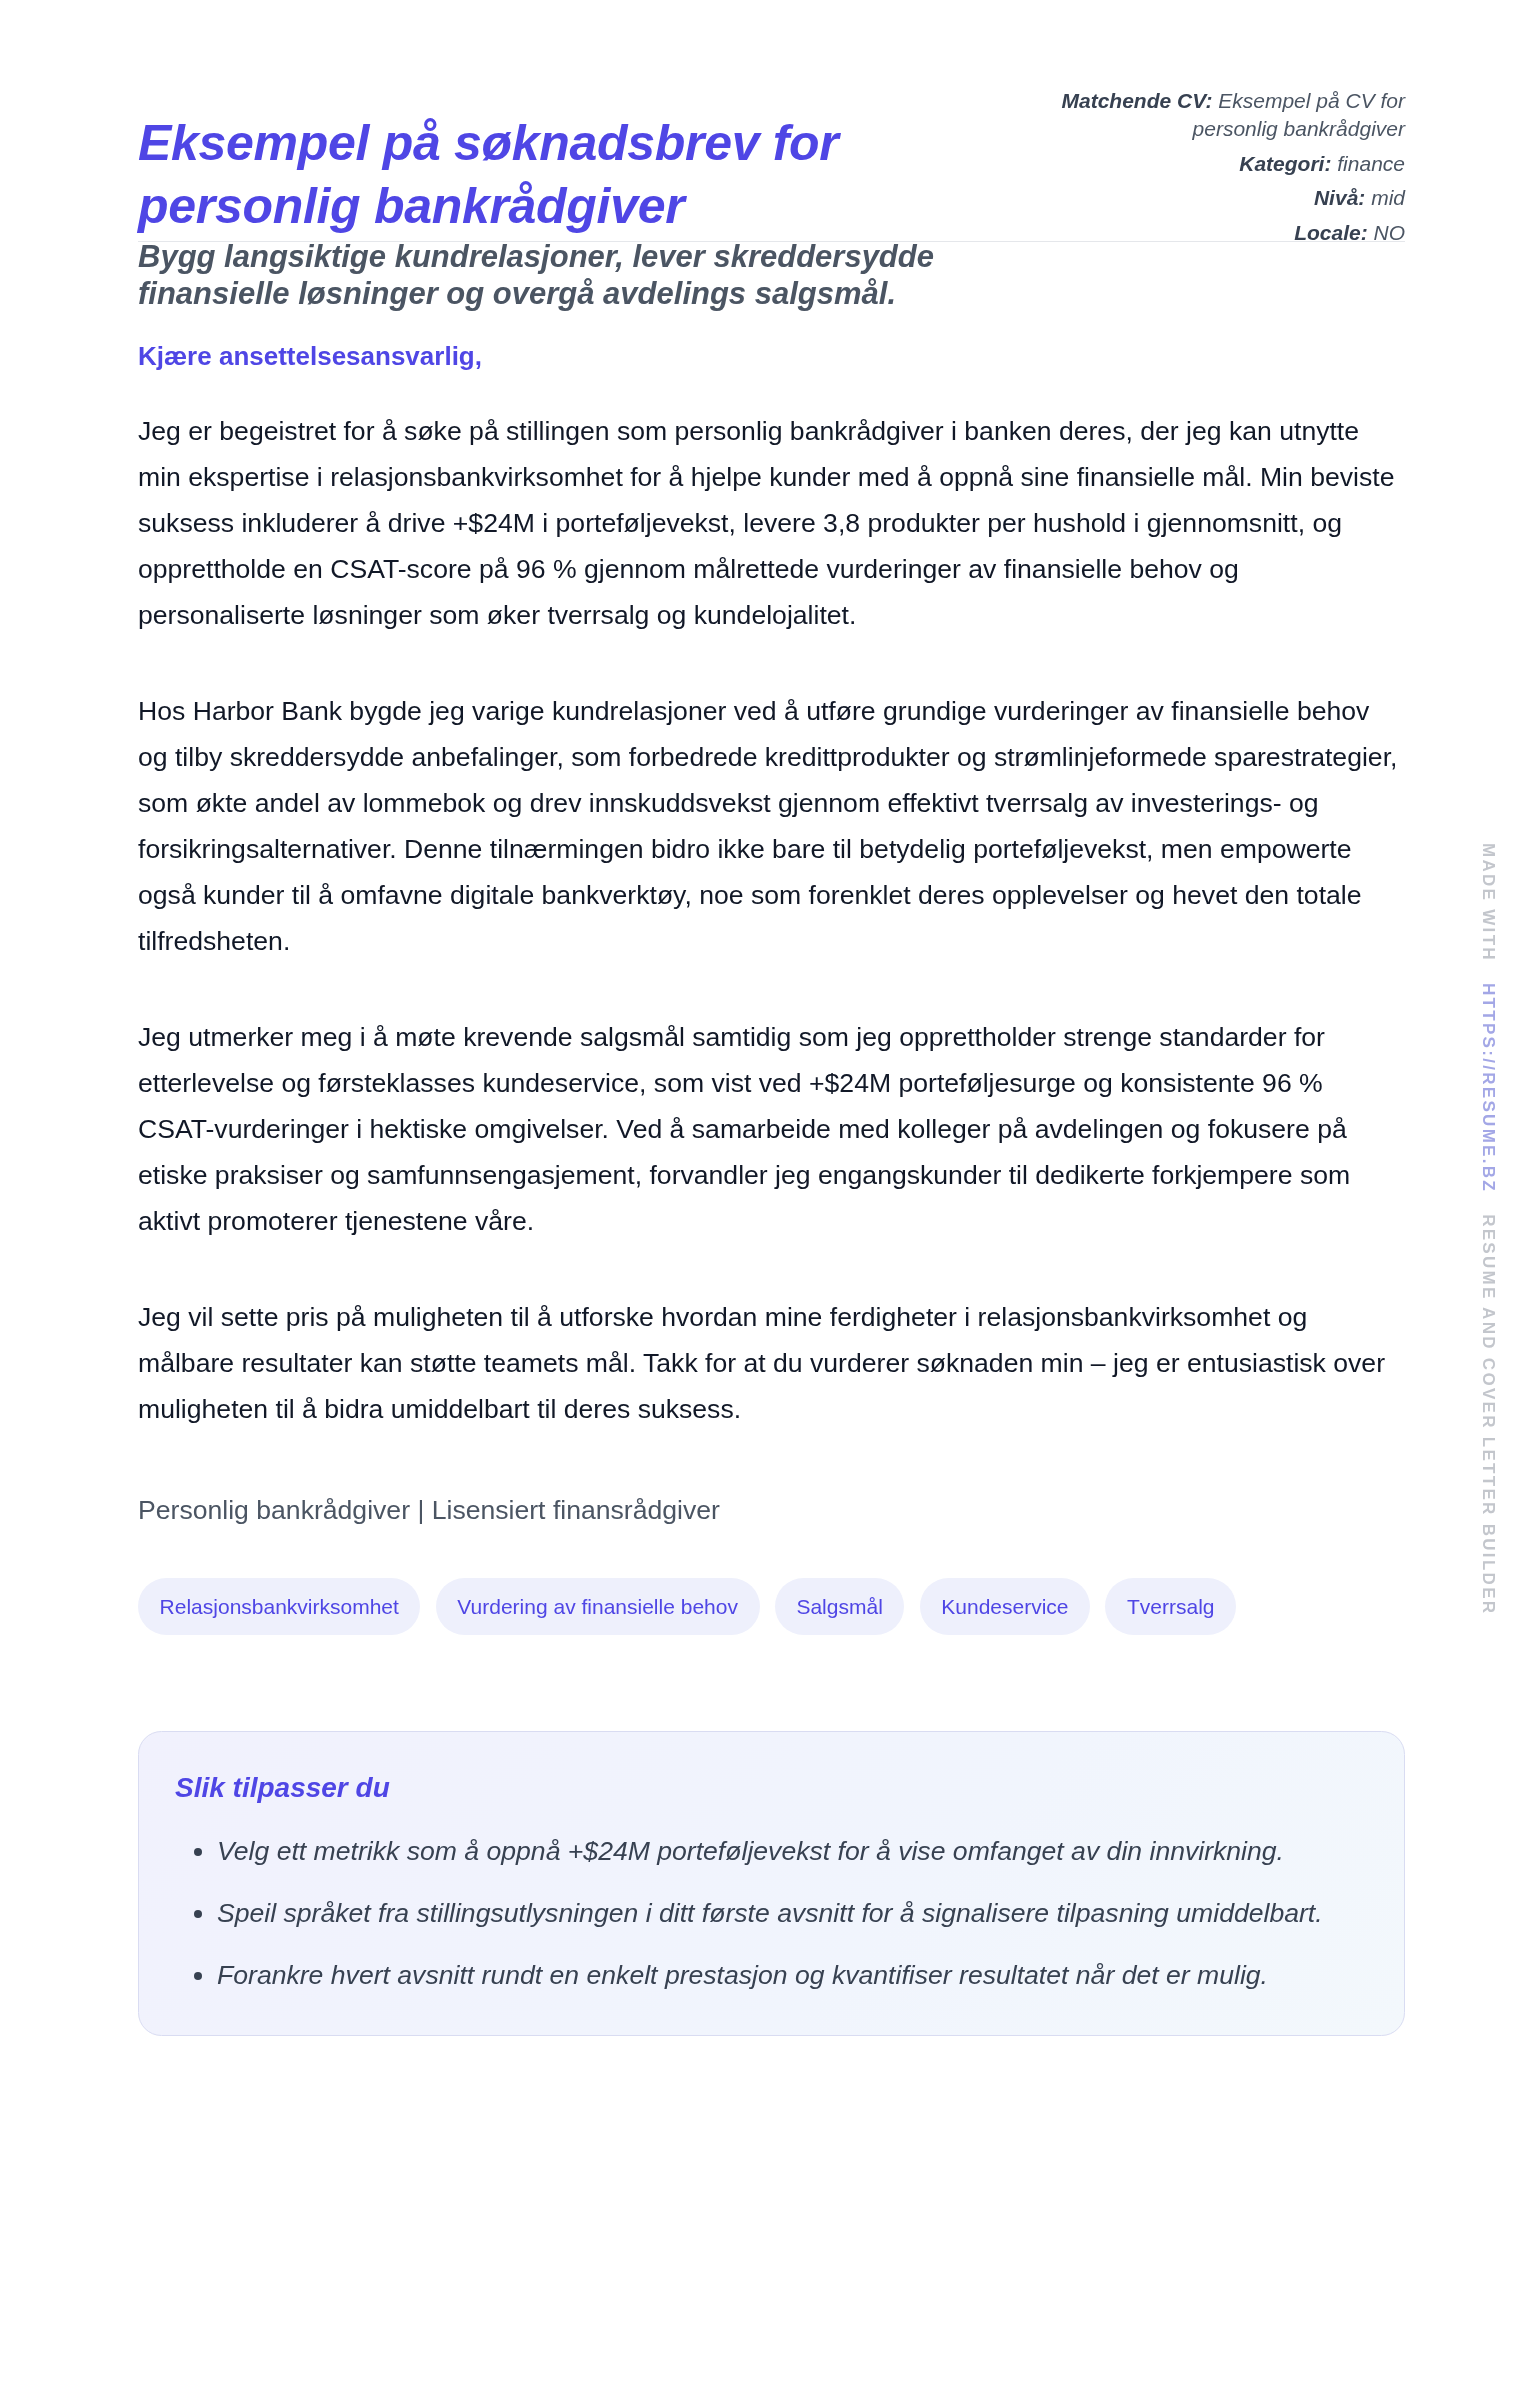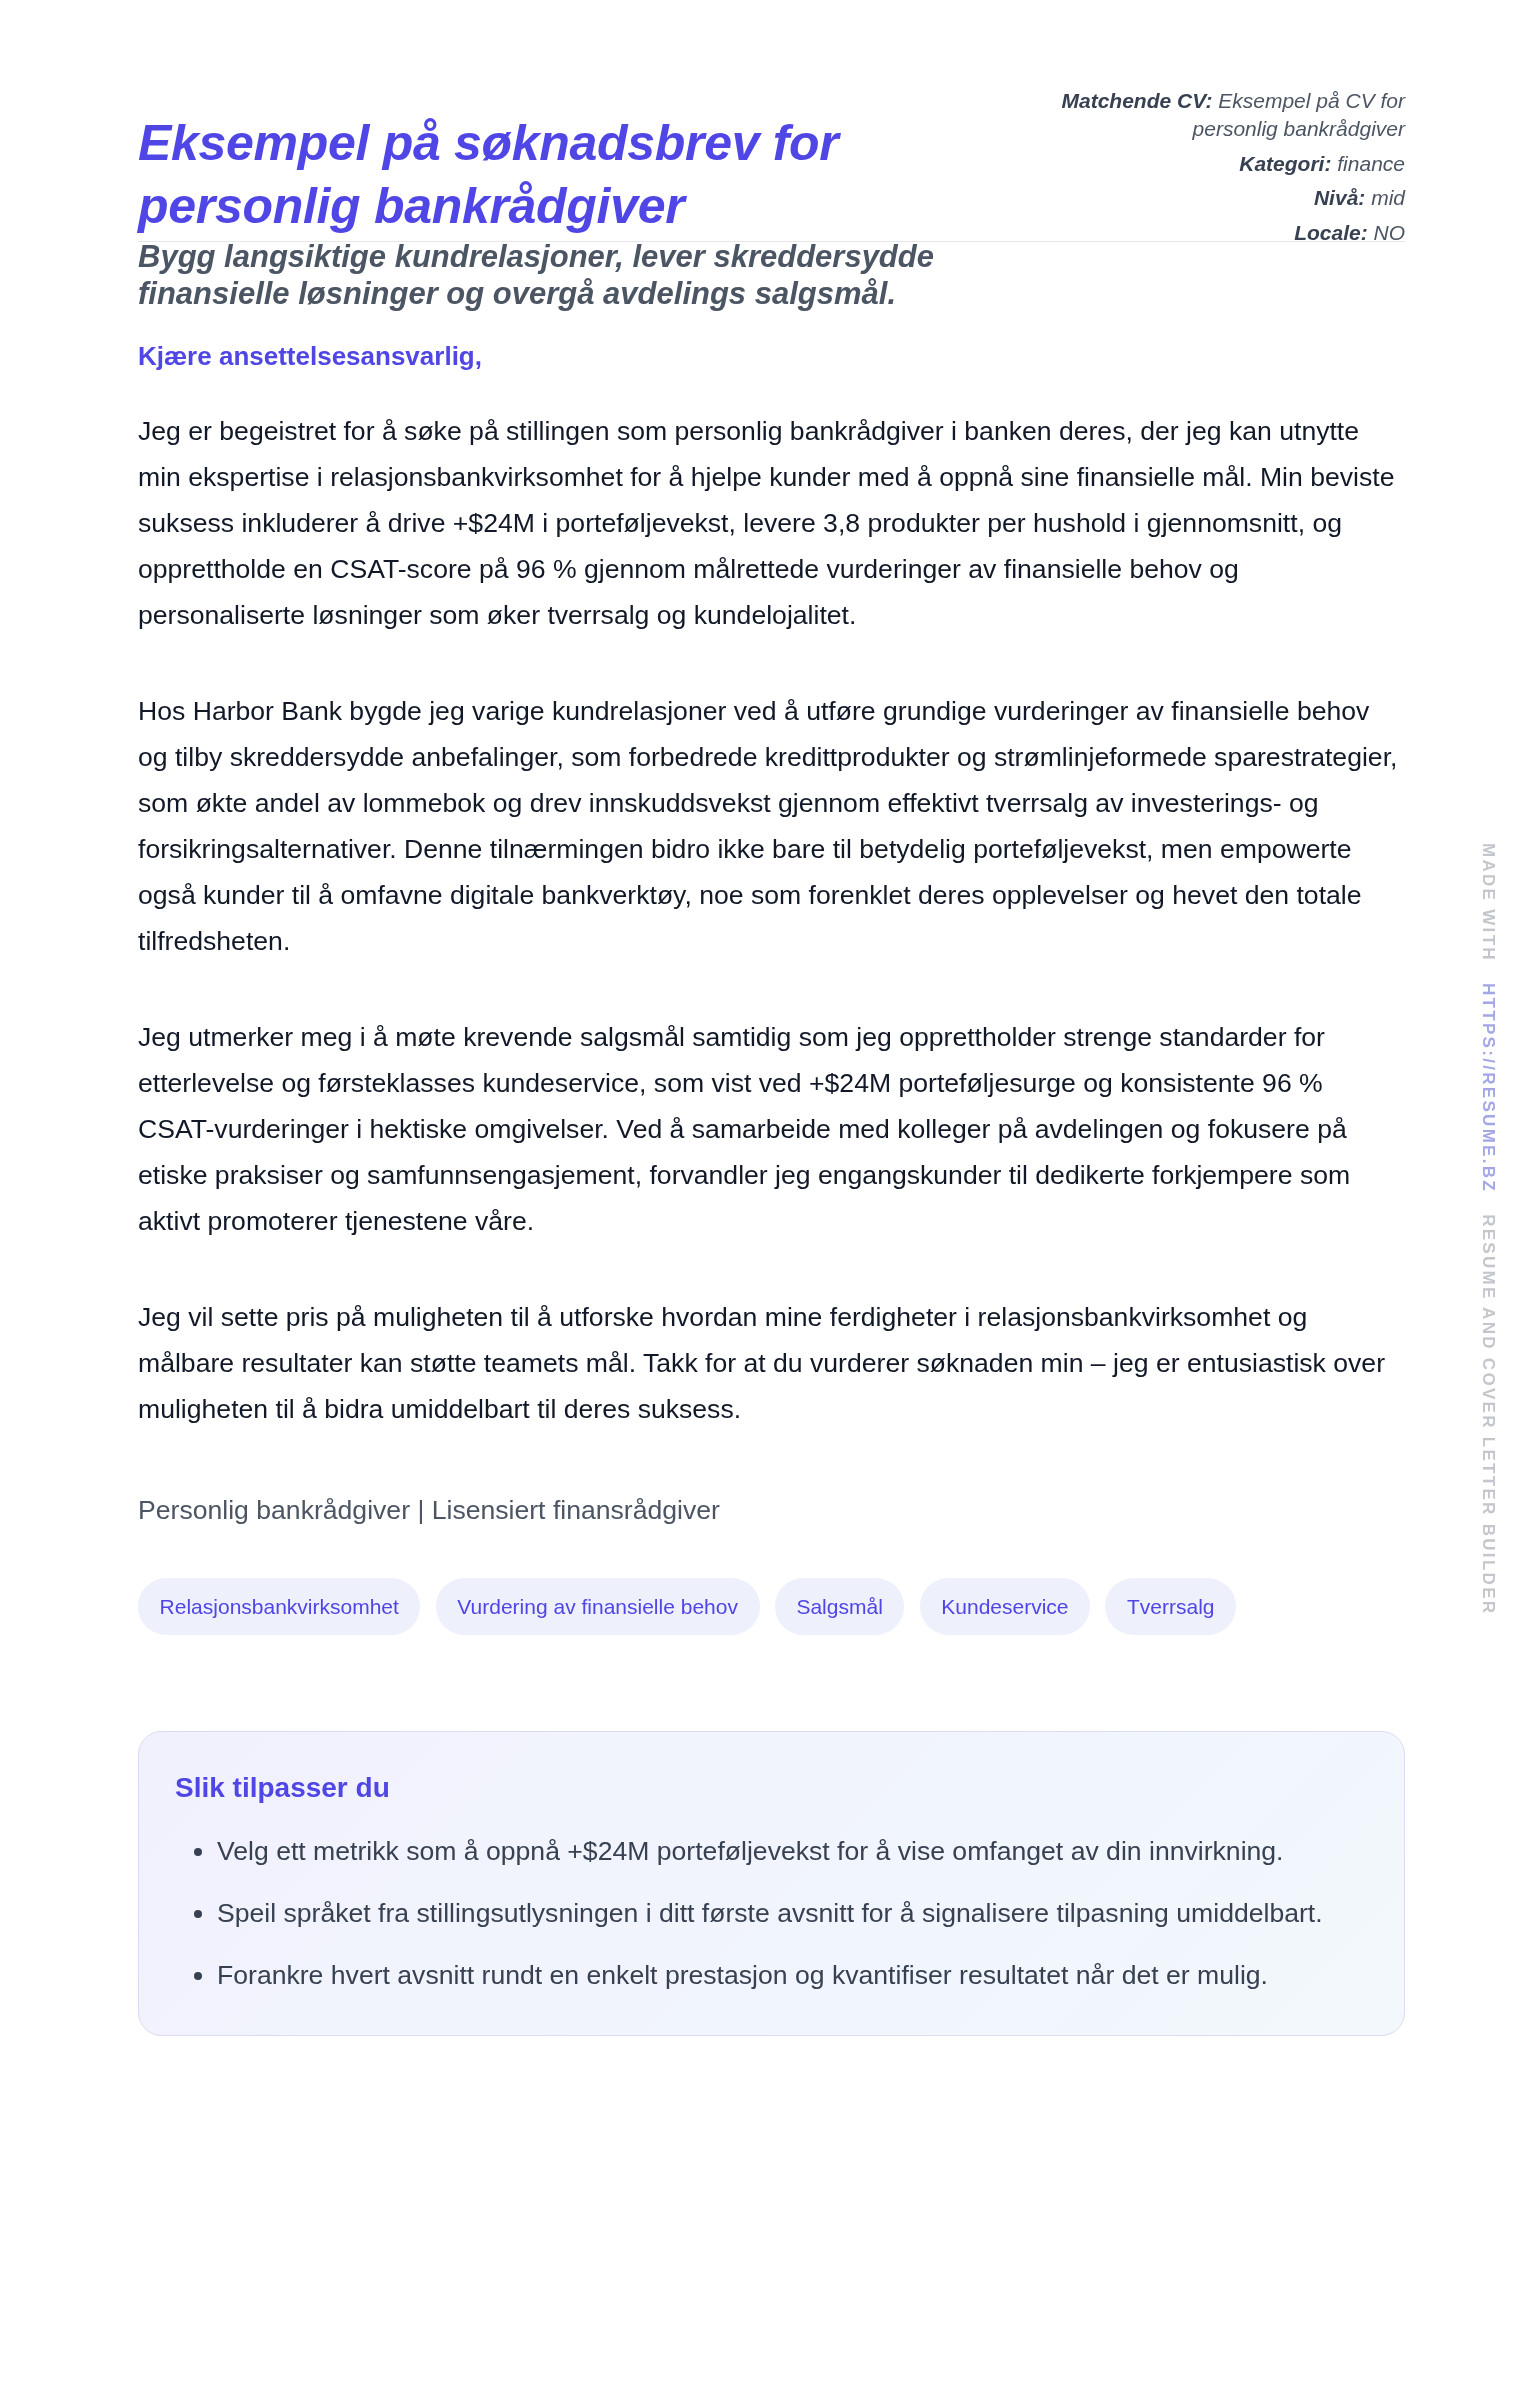--- a/index.html
+++ b/index.html
@@ -116,6 +116,7 @@
     padding: 38px 36px 21.6px 36px;
     box-sizing: border-box;
     width: 1267px;
+    font-style: italic;
   }
   .tips-title {
     margin: 0 0 21.6px 0;

